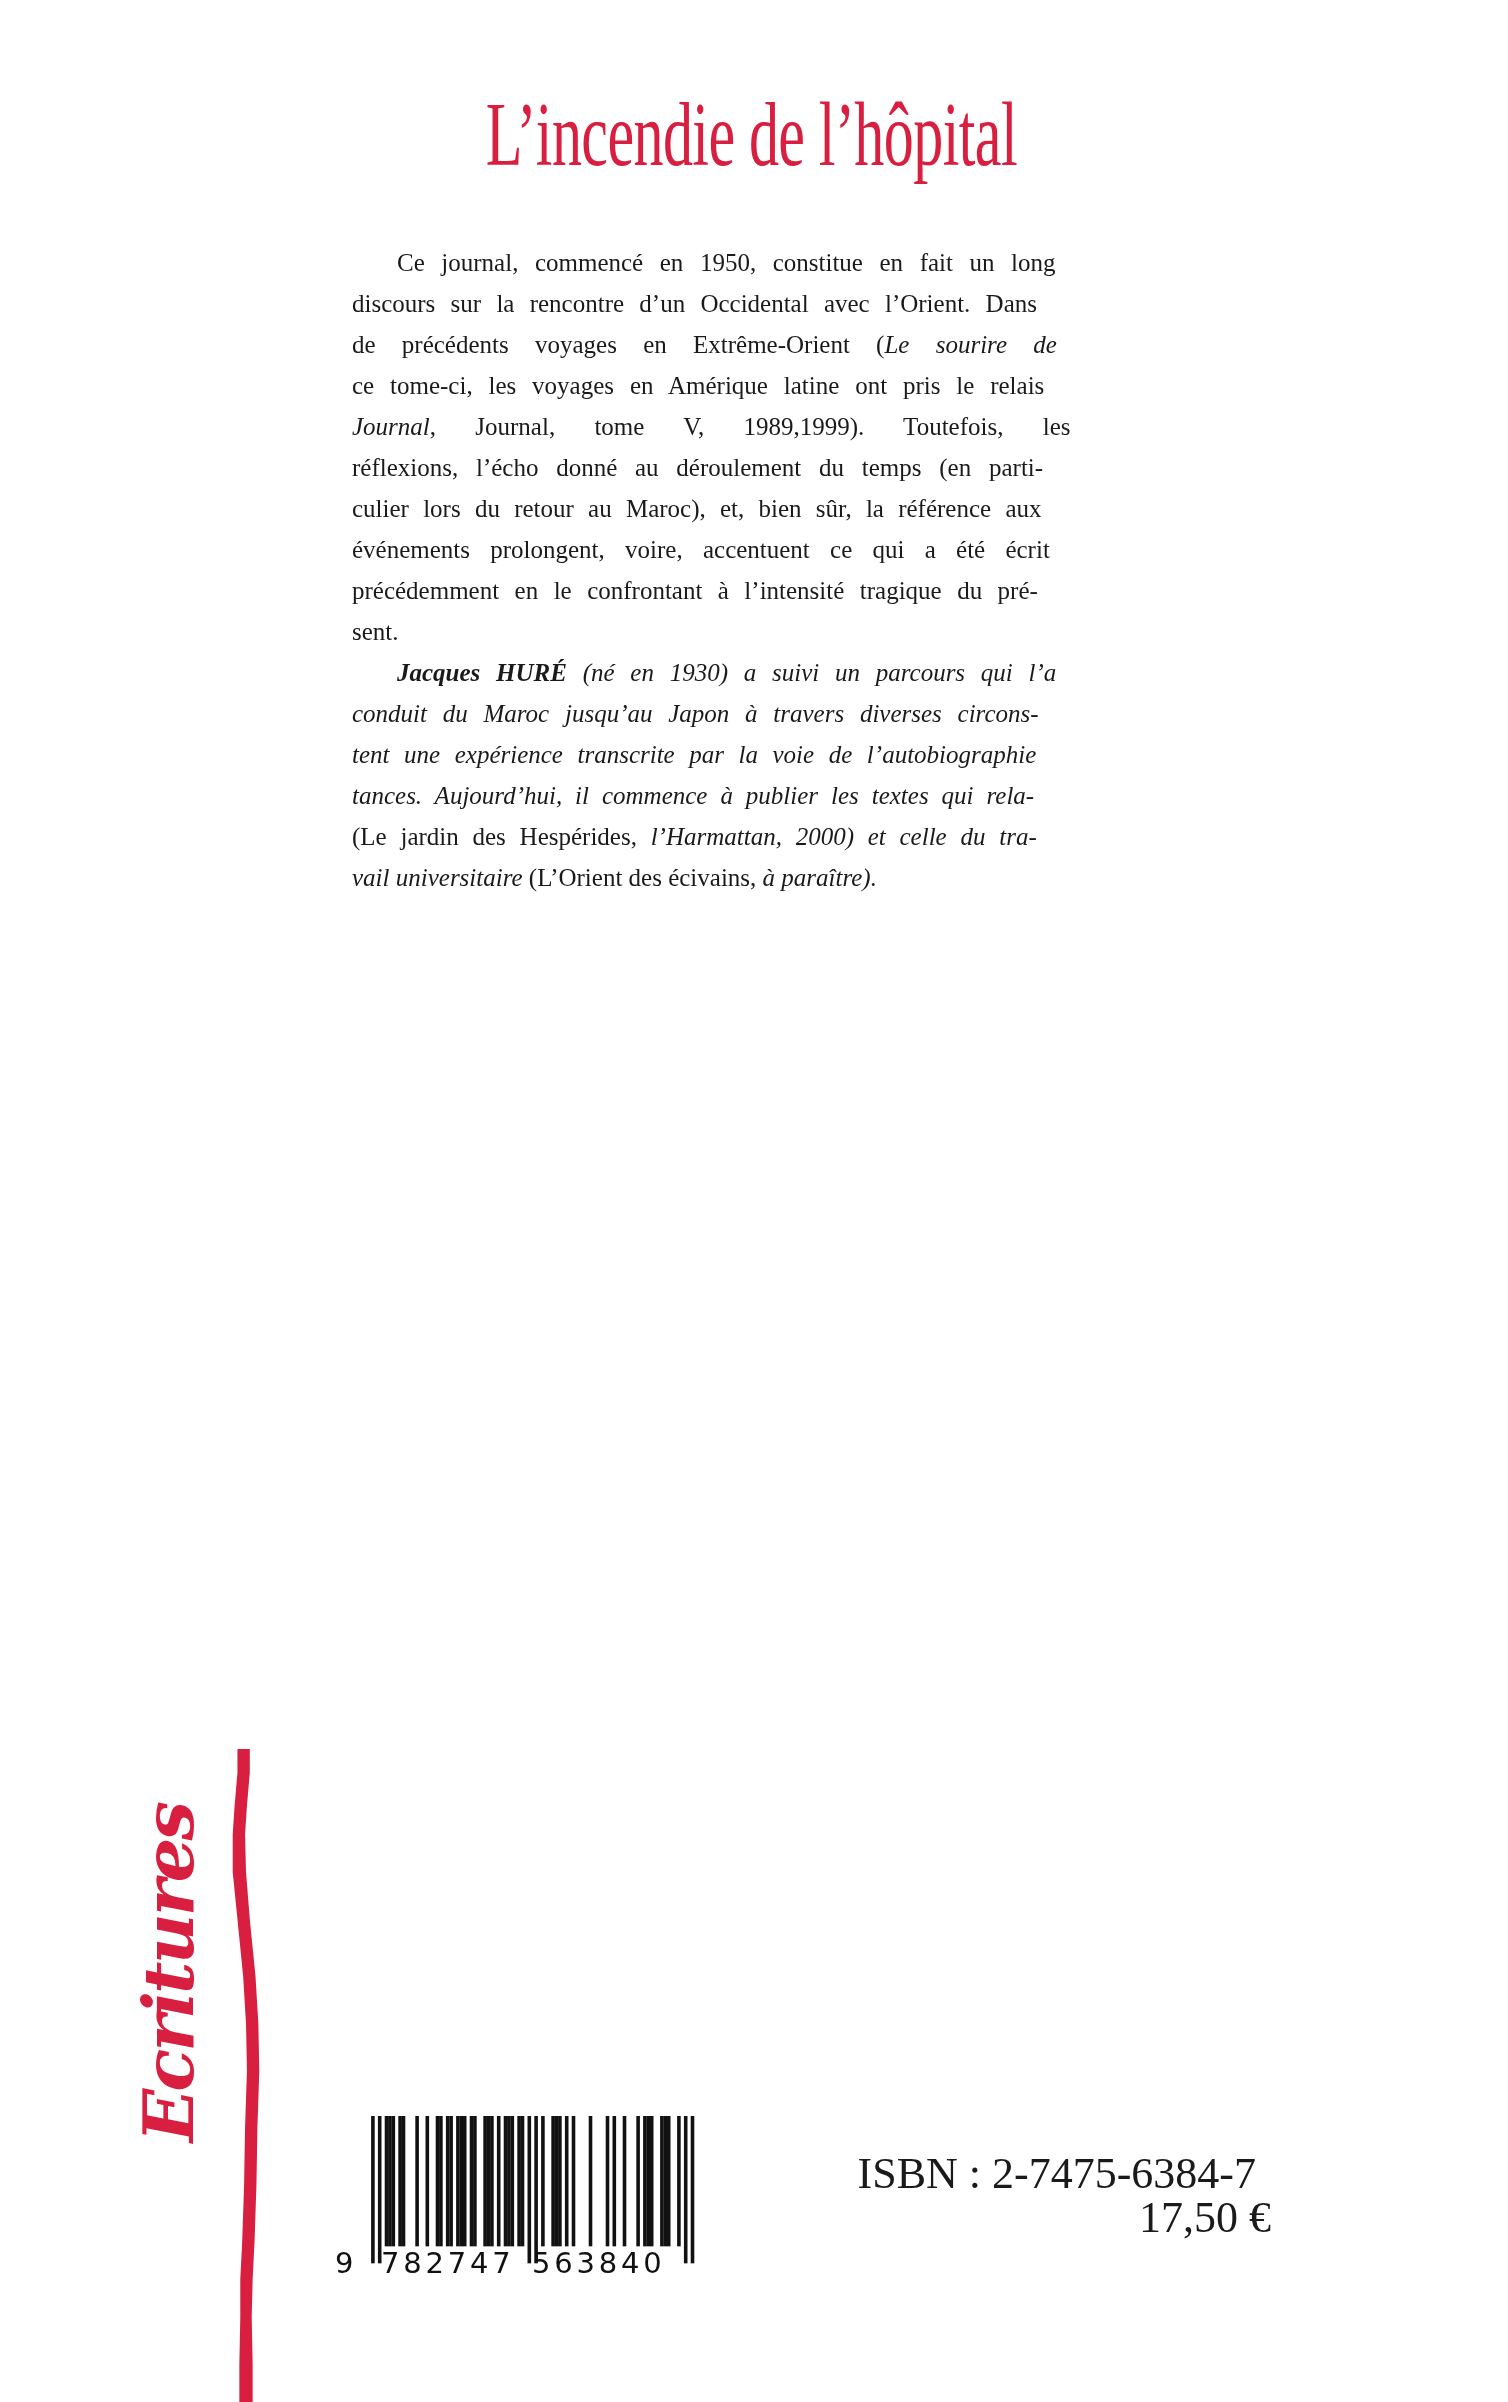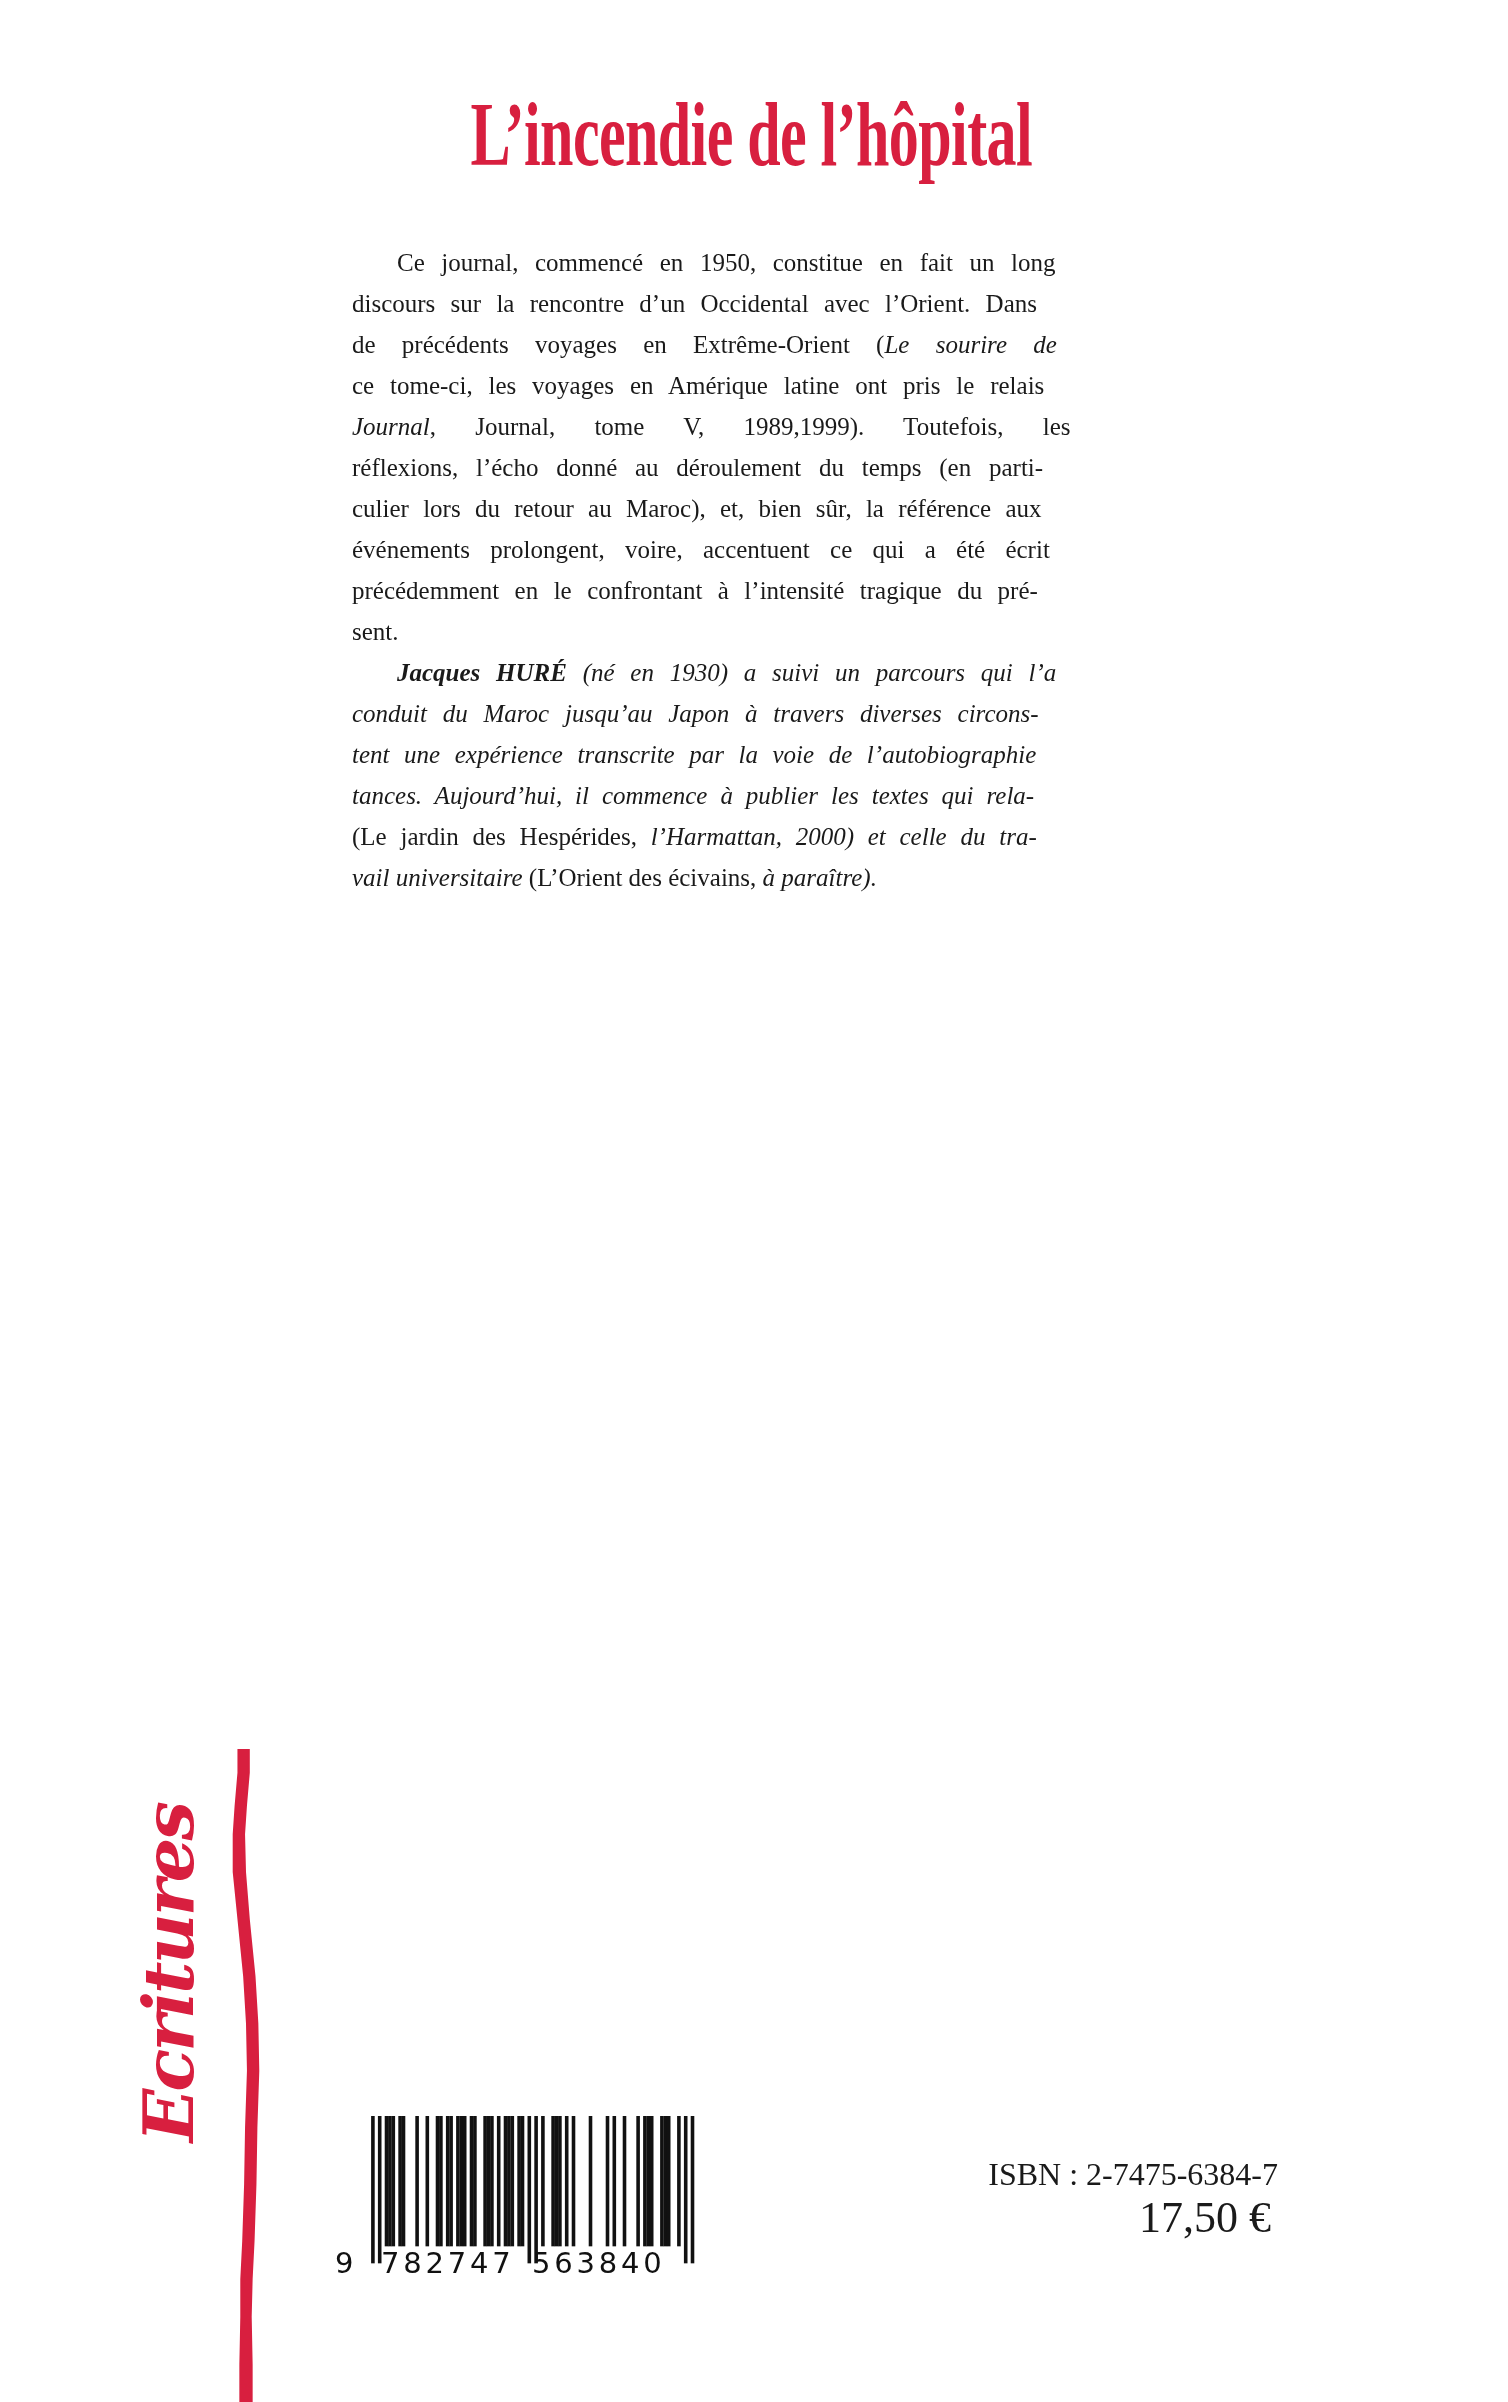--- a/index.html
+++ b/index.html
@@ -22,7 +22,7 @@
       top: 87px;
       text-align: center;
       font-family: "Liberation Serif", "DejaVu Serif", serif;
-      font-weight: bold;
+      font-weight: normal;
       font-size: 91px;
       line-height: 95px;
       letter-spacing: -0.9px;

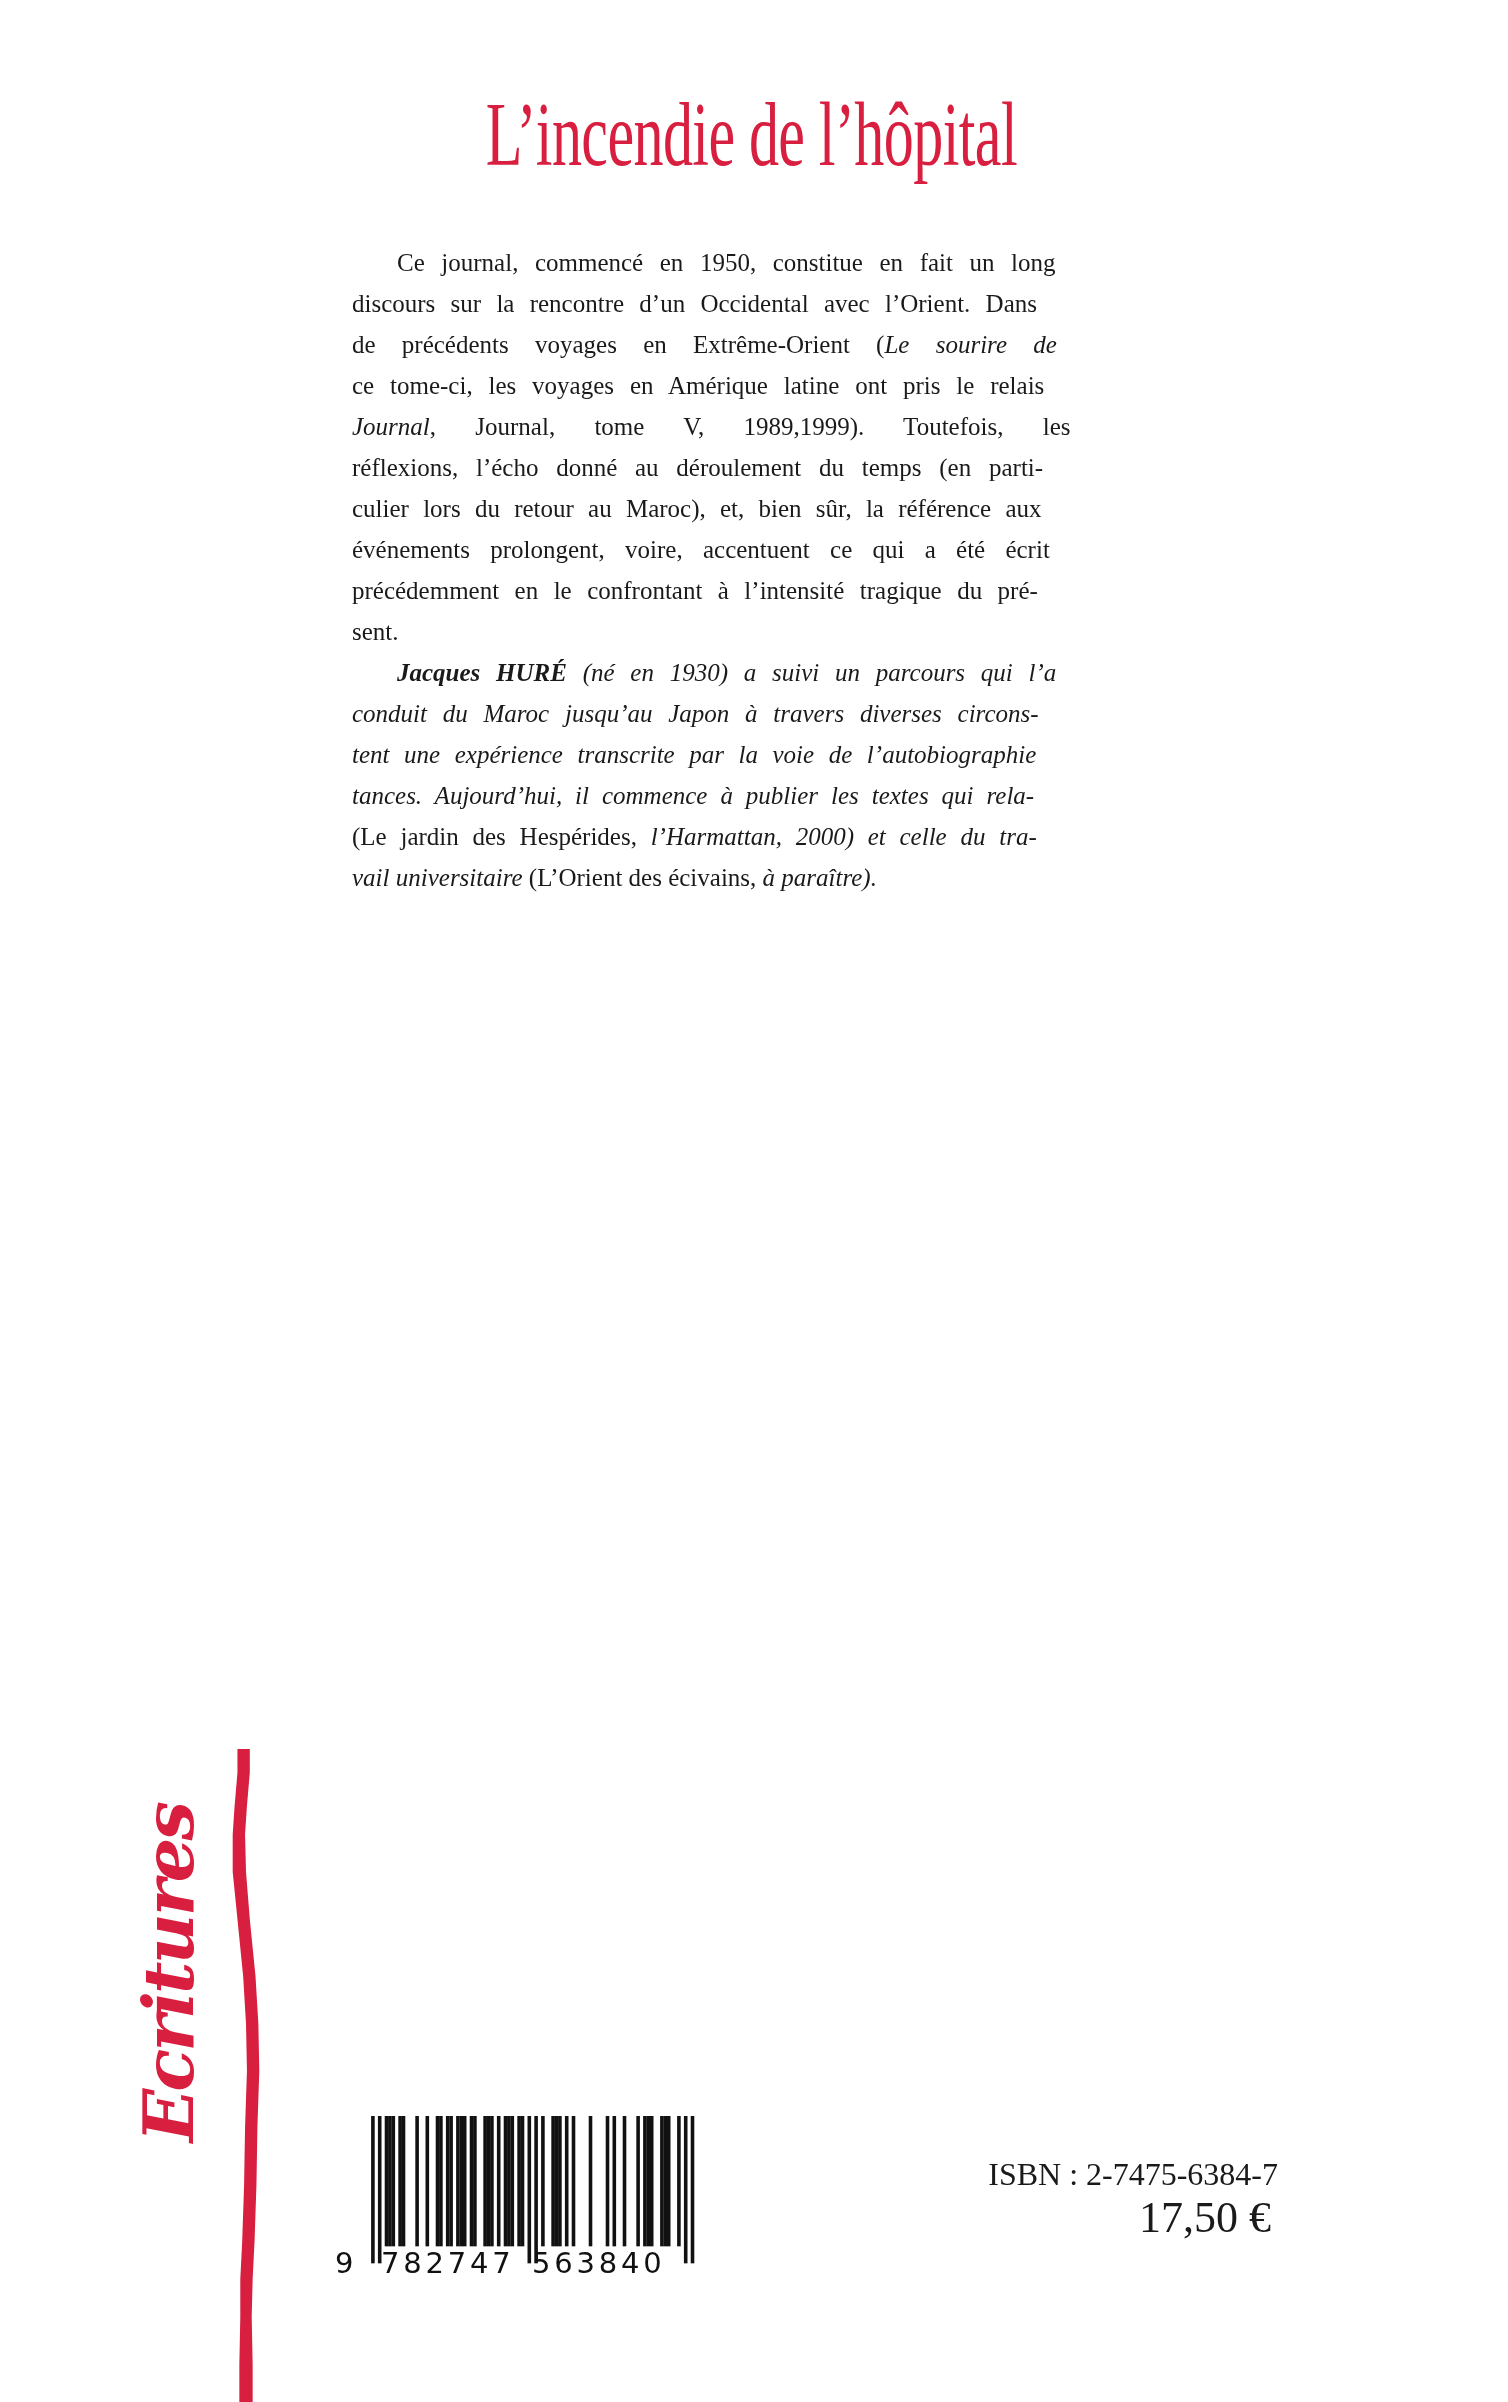--- a/index.html
+++ b/index.html
@@ -97,9 +97,9 @@
     }
     .isbn {
       position: absolute;
-      right: 230px;
+      right: 252px;
       top: 2153px;
-      font-size: 32px;
+      font-size: 44px;
       line-height: 42px;
       text-align: right;
       white-space: nowrap;

